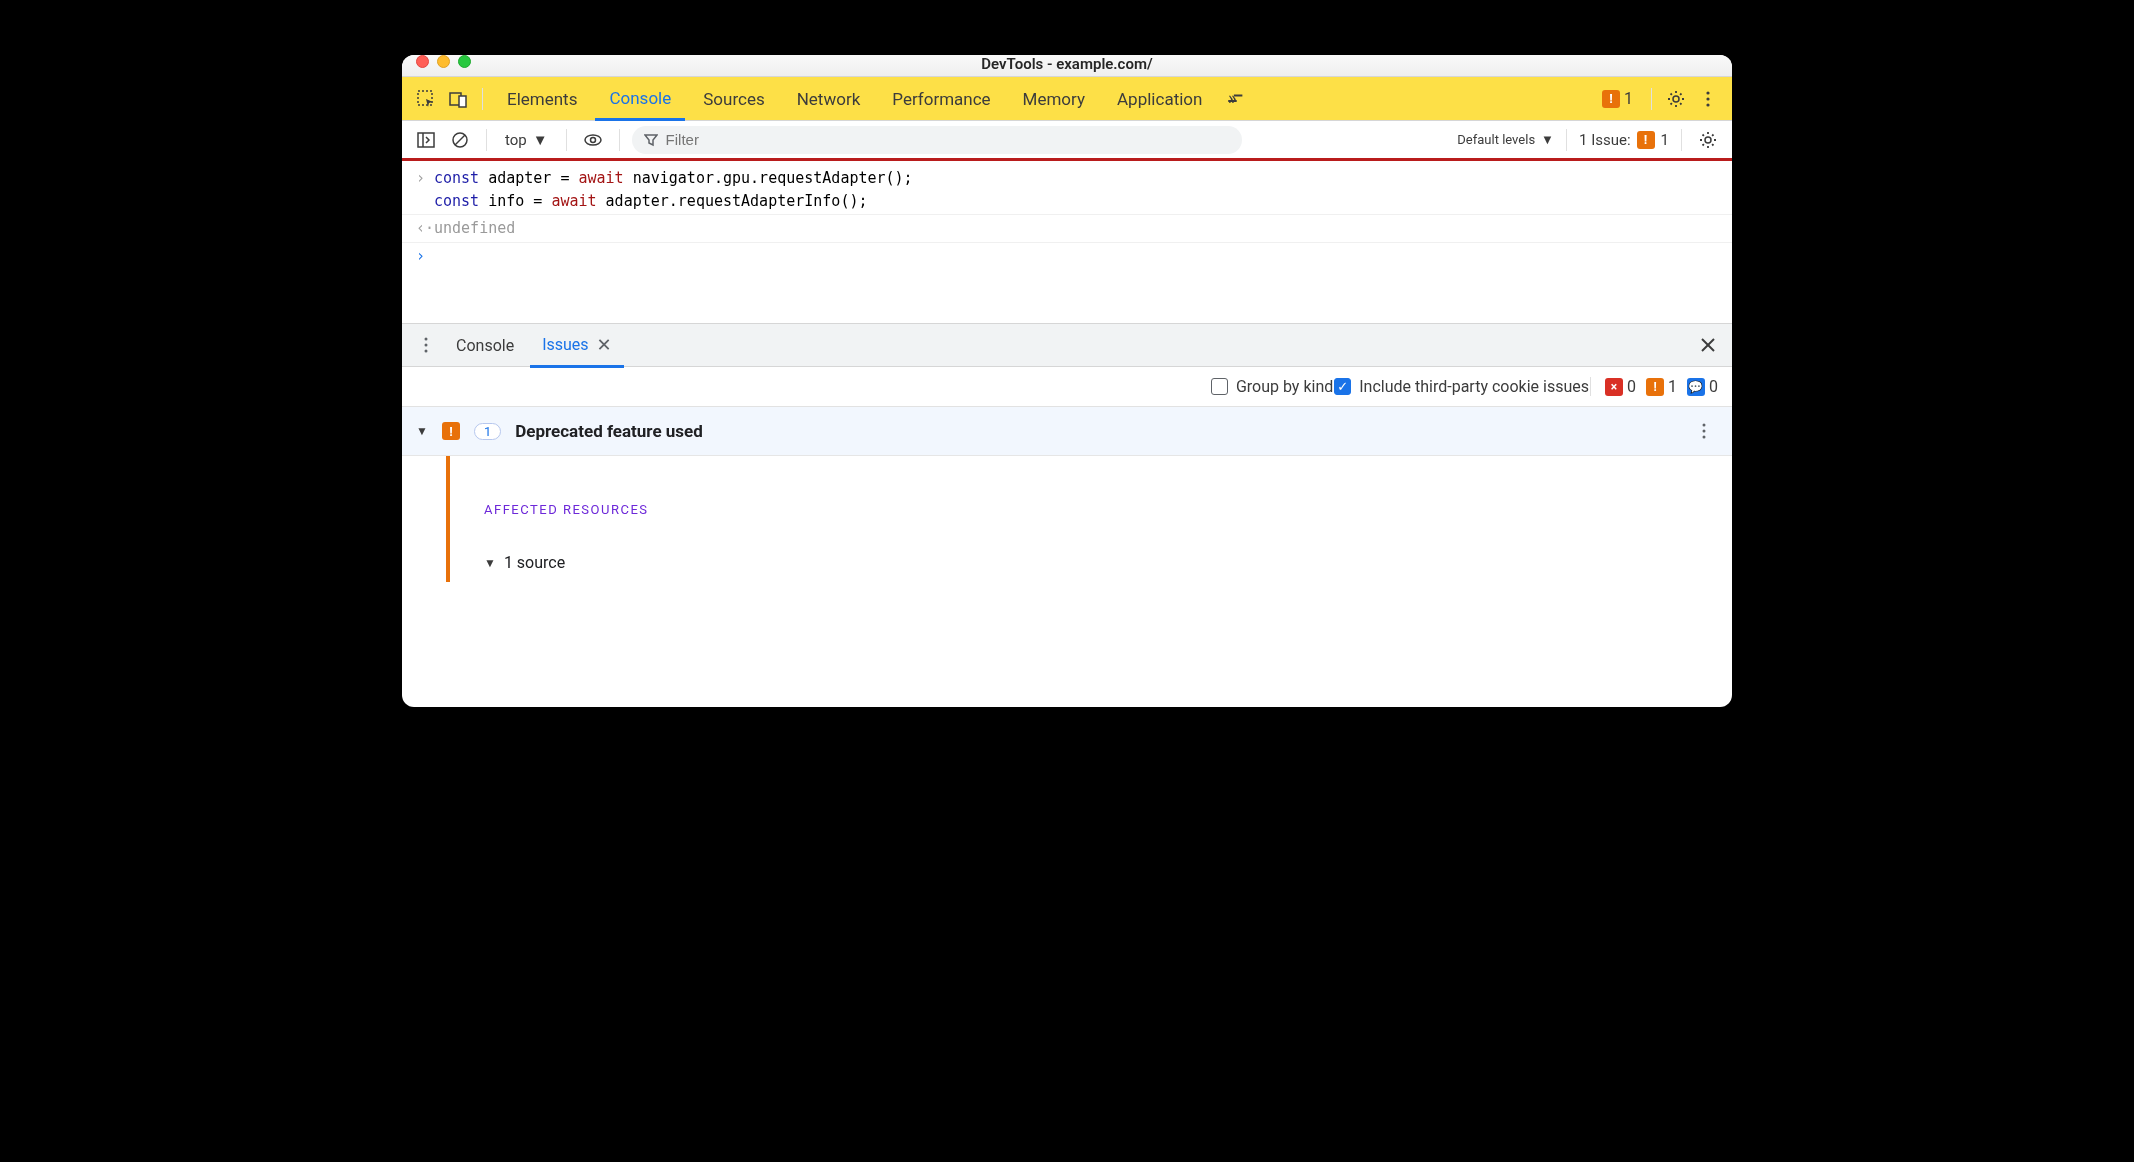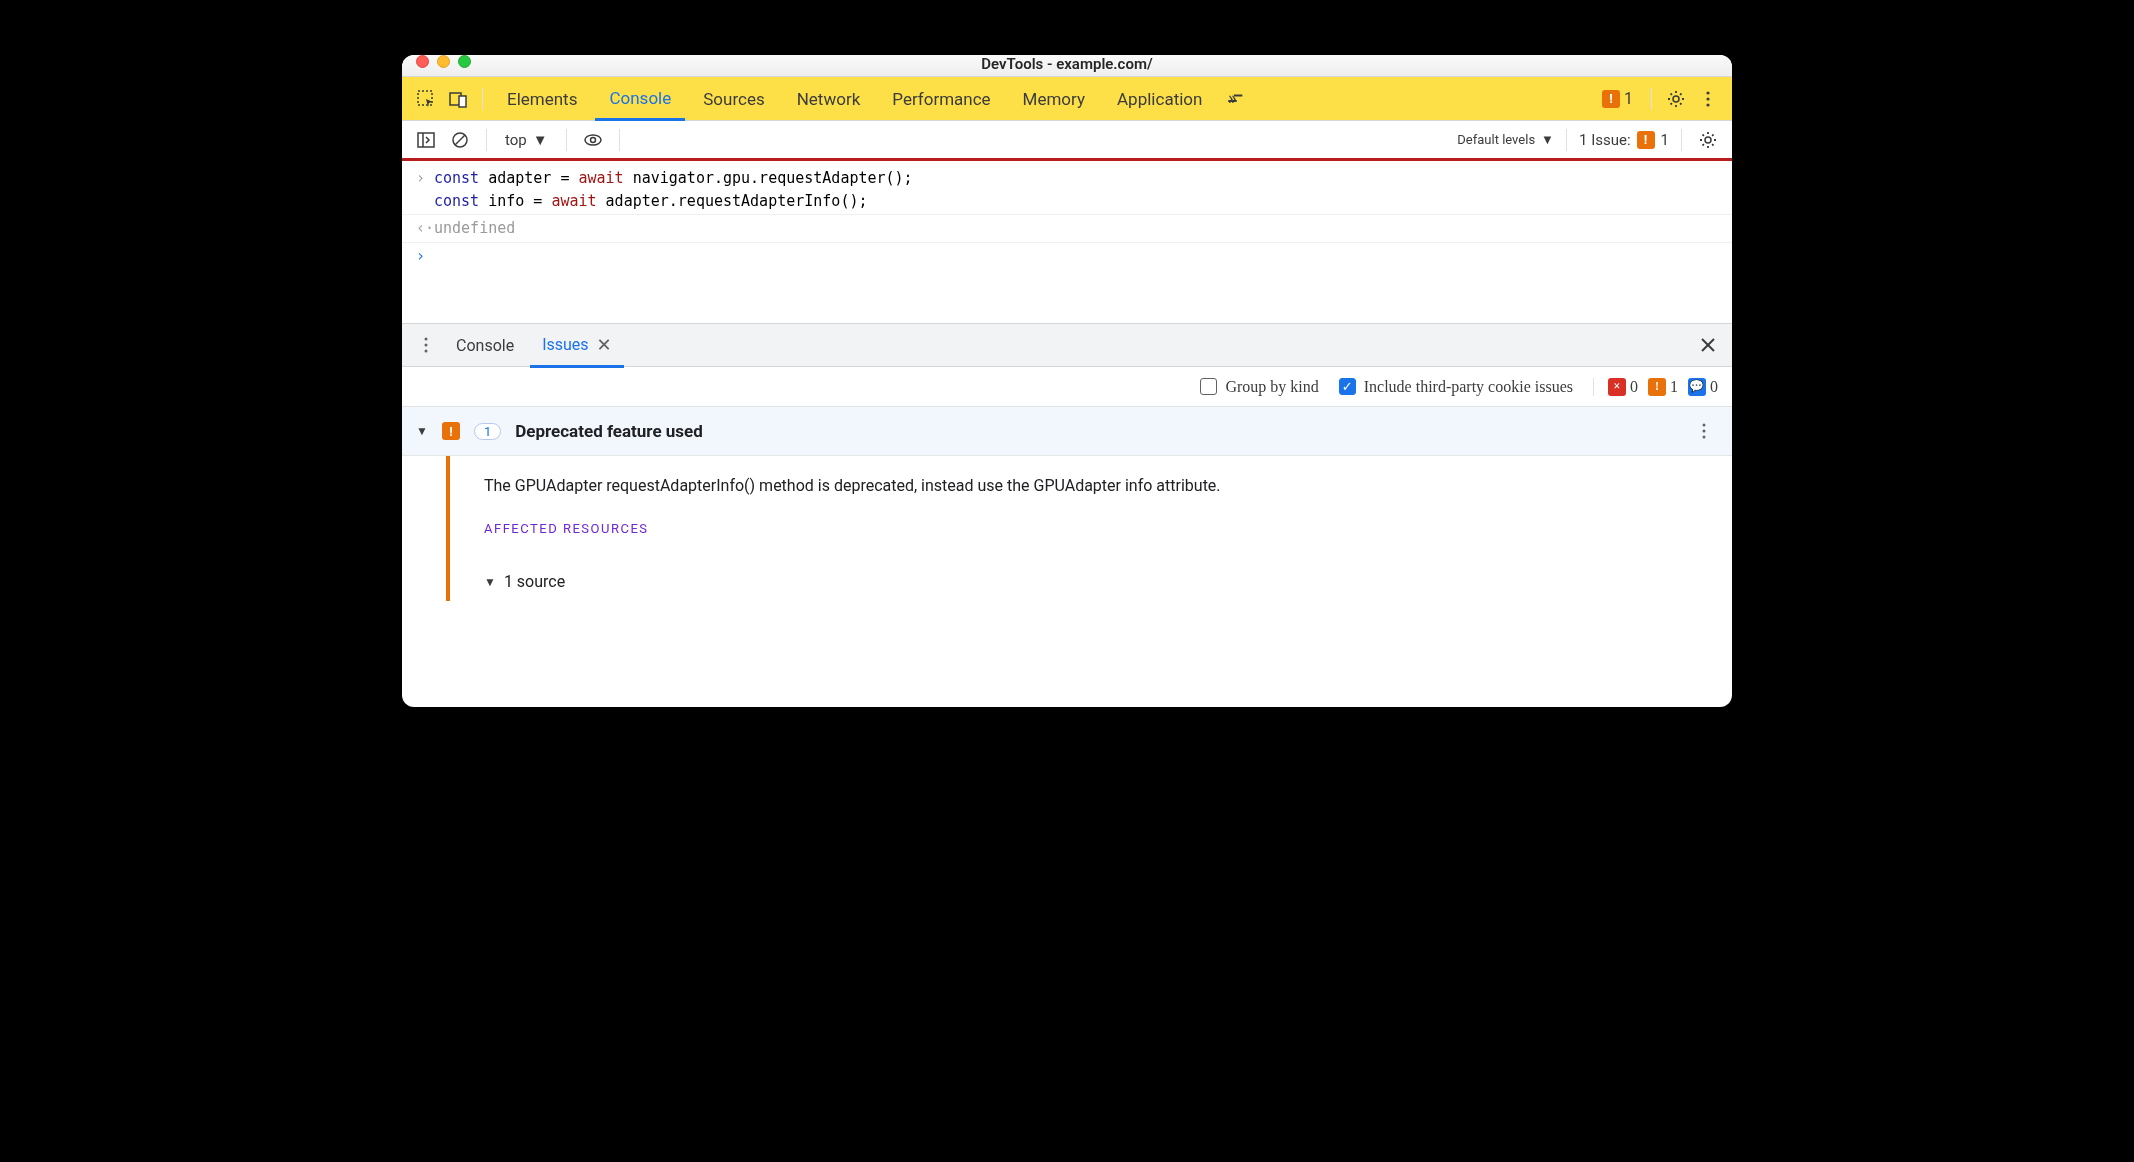--- a/index.html
+++ b/index.html
@@ -213,6 +213,14 @@
         </svg>
     </div>
     <div class="vdiv"></div>
+    <div class="filter-input">
+      <span>
+        <svg width="14" height="14" viewBox="0 0 14 14">
+            <path d="M1 2h12L9 7v5l-4-2V7Z" fill="none" stroke="#5f6368" stroke-width="1.5"></path>
+          </svg>
+      </span>
+      <input type="text" placeholder="Filter" style="">
+    </div>
     <div class="spacer"></div>
     <div class="levels">
       <span>Default levels</span>

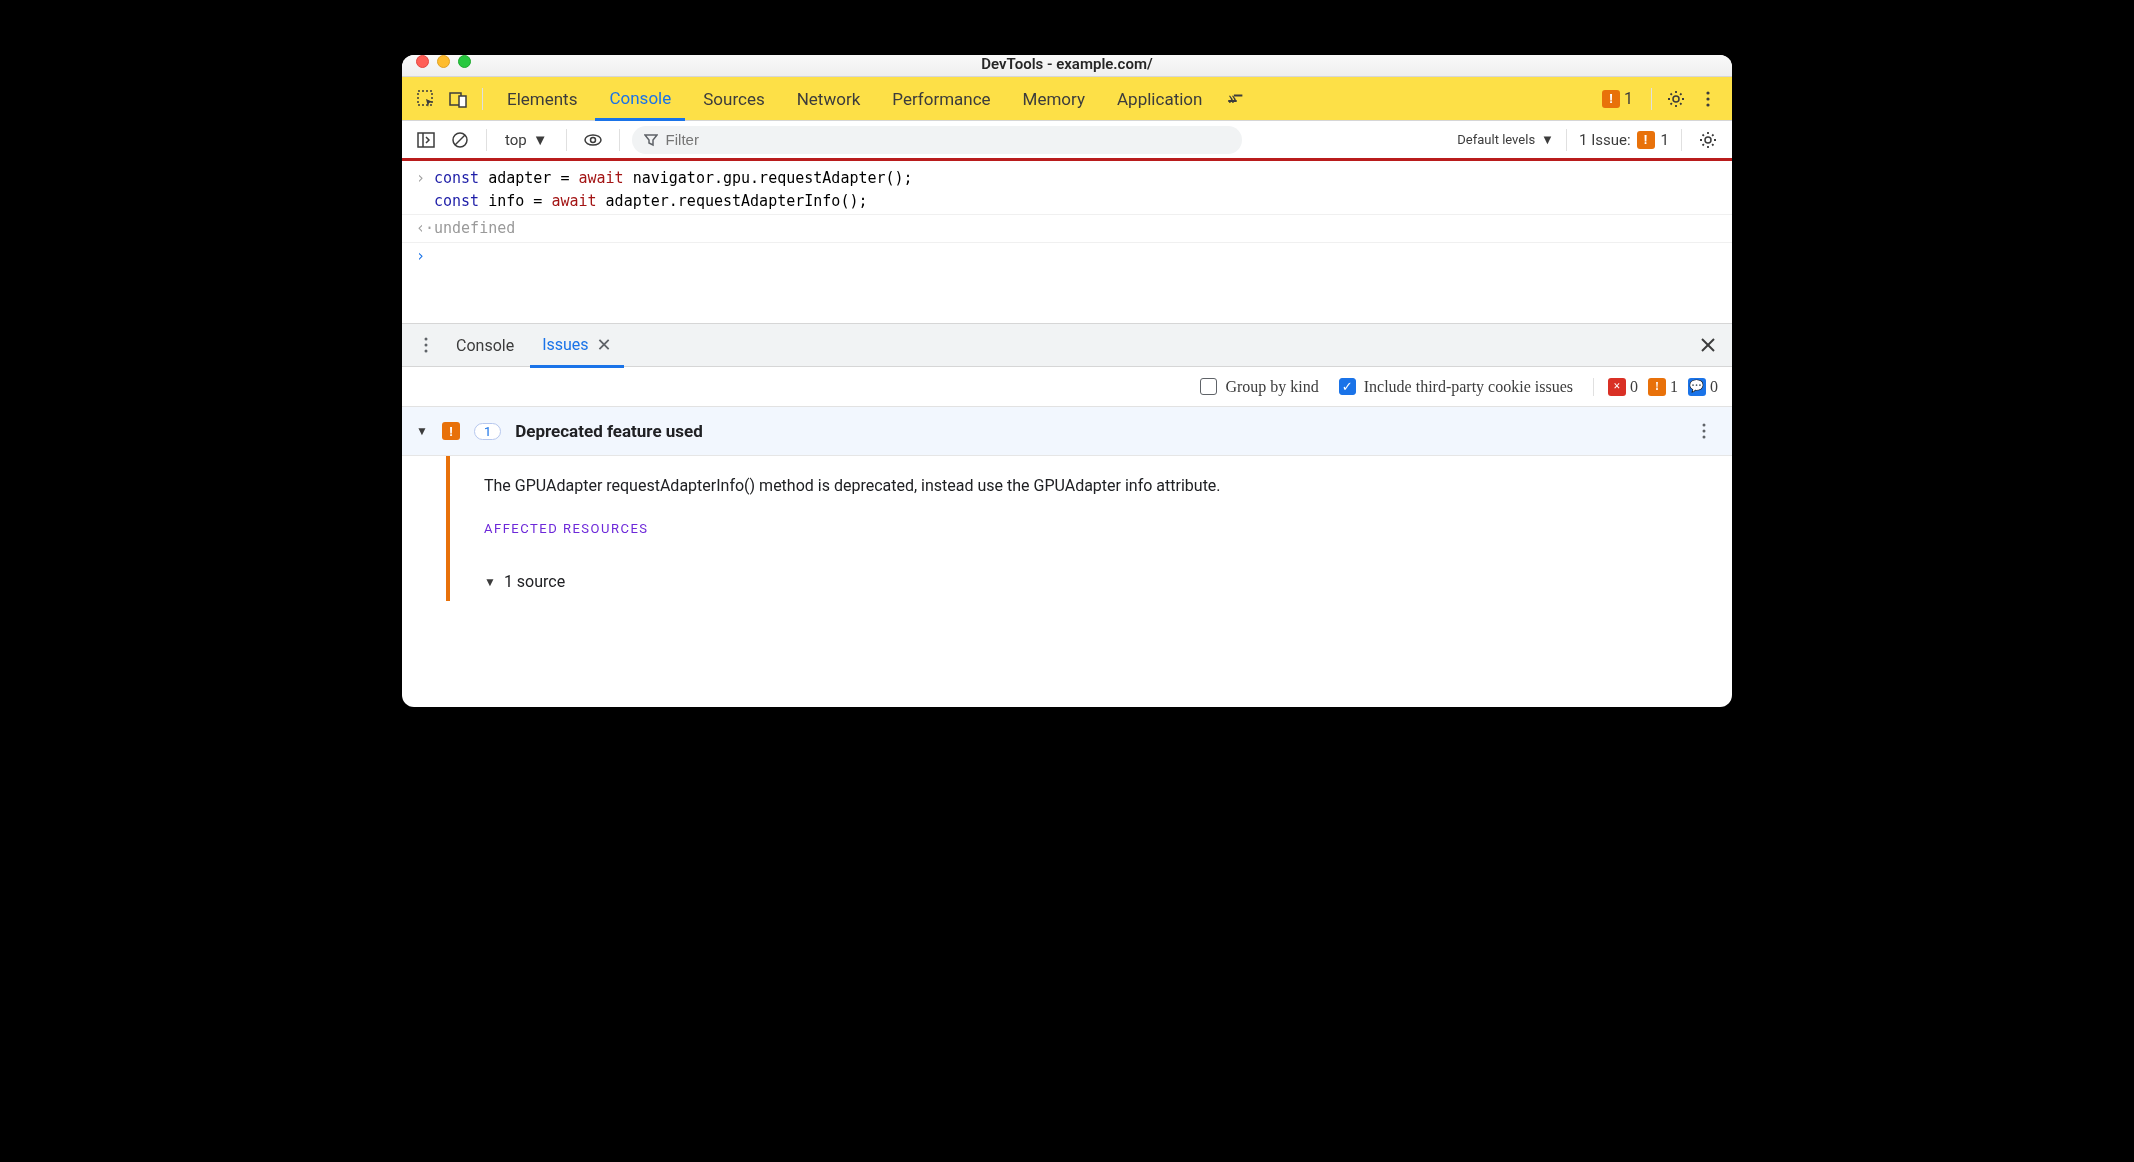--- a/index.html
+++ b/index.html
@@ -99,7 +99,7 @@
   
   .issues-toolbar{
     height:40px;display:flex;align-items:center;justify-content:flex-end;
-    padding:0 14px;gap:20px;border-bottom:1px solid #e2e2e2;font-size:16px;color:#3c3c3c;font-family:Liberation Serif, serif;
+    padding:0 14px;gap:1px;border-bottom:1px solid #e2e2e2;font-size:16px;color:#3c3c3c;
   }
   .chk{display:flex;align-items:center;gap:8px;cursor:pointer;}
   .chkbox{width:17px;height:17px;border:1.5px solid #5f6368;border-radius:3px;display:flex;align-items:center;justify-content:center;}

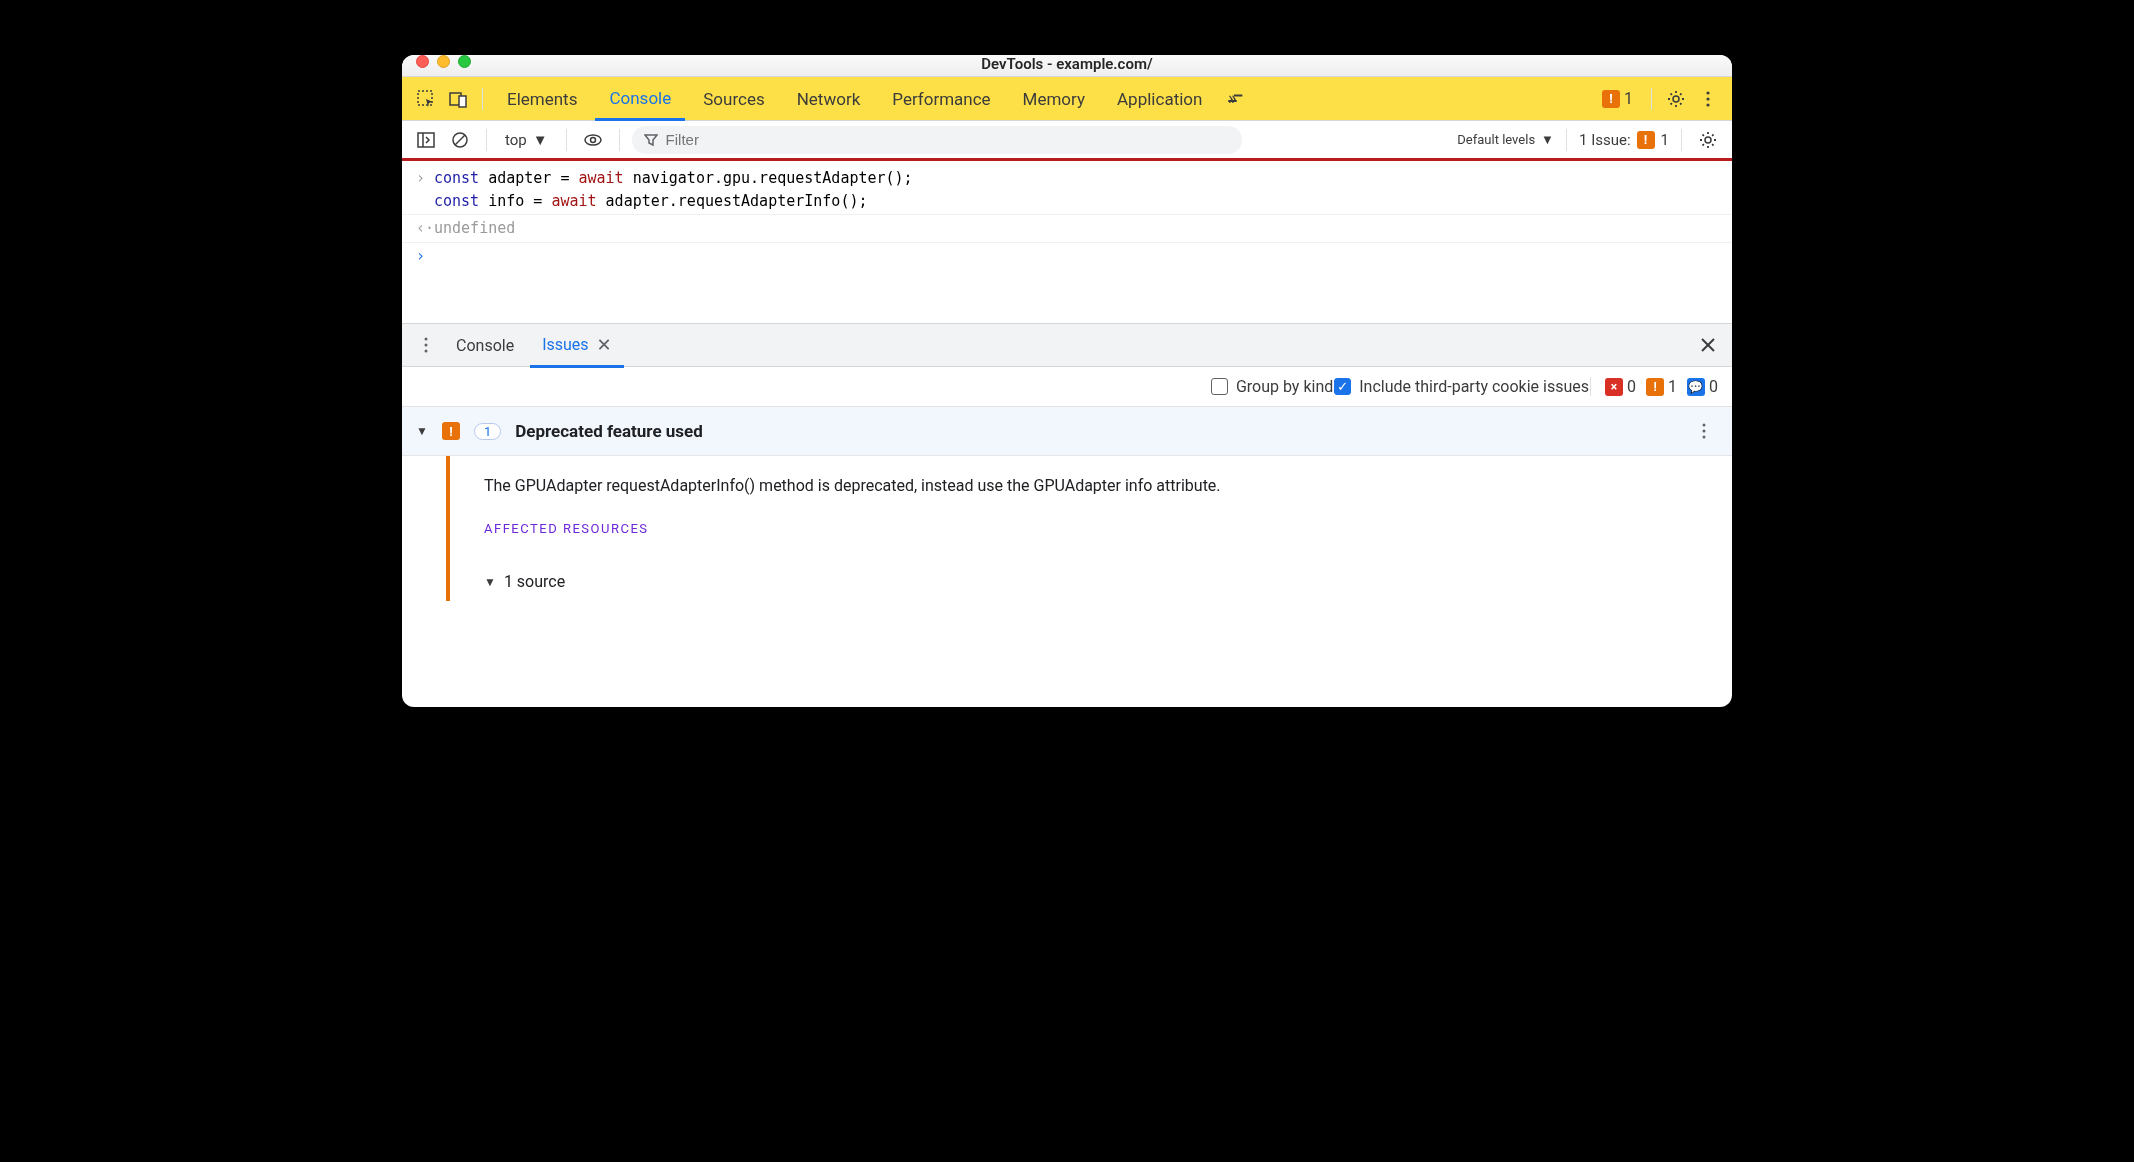--- a/index.html
+++ b/index.html
@@ -322,7 +322,6 @@
   <div class="issue-body">
     <div class="stripe"></div>
     <div class="issue-content">
-      <div>The GPUAdapter requestAdapterInfo() method is deprecated, instead use the GPUAdapter info attribute.</div>
       <div class="aff">AFFECTED RESOURCES</div>
       <div class="src-row">
         <span class="tri">▼</span>

